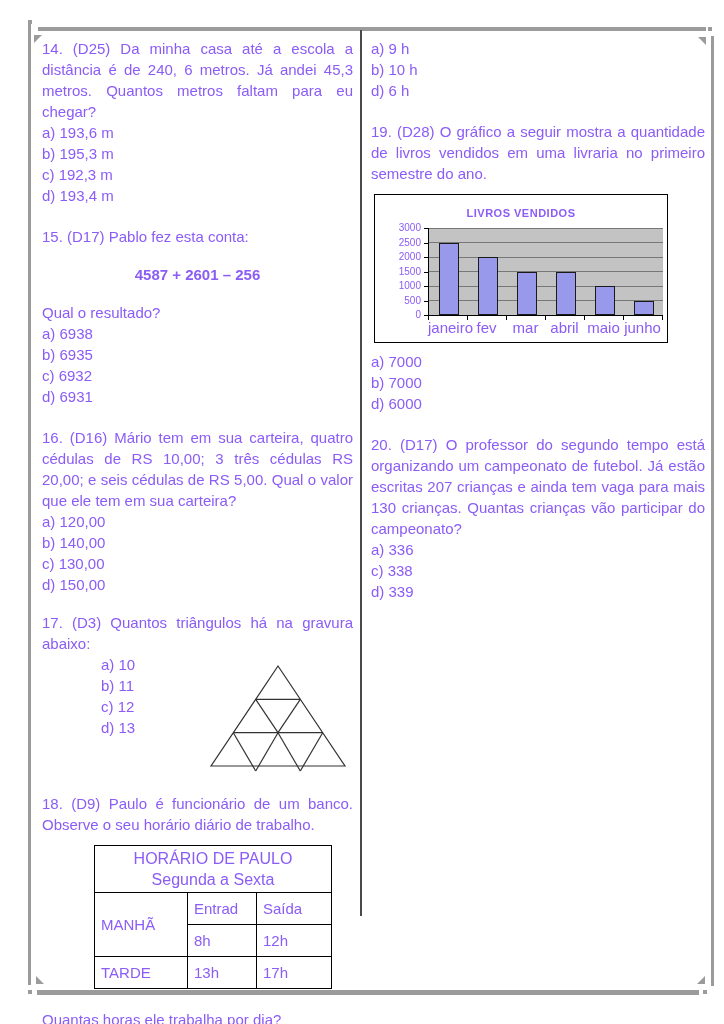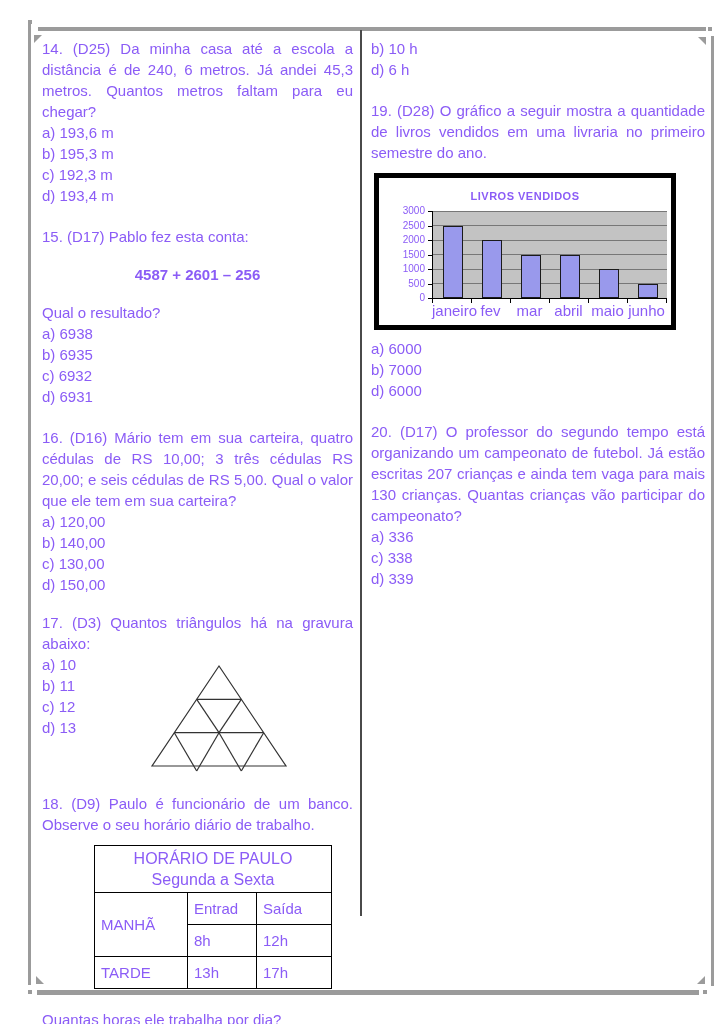--- a/index.html
+++ b/index.html
@@ -169,6 +169,7 @@
   <div class="col col-right">
 
     <div class="options">
+      <div class="option">a) 9 h</div>
       <div class="option">b) 10 h</div>
       <div class="option">d) 6 h</div>
     </div>

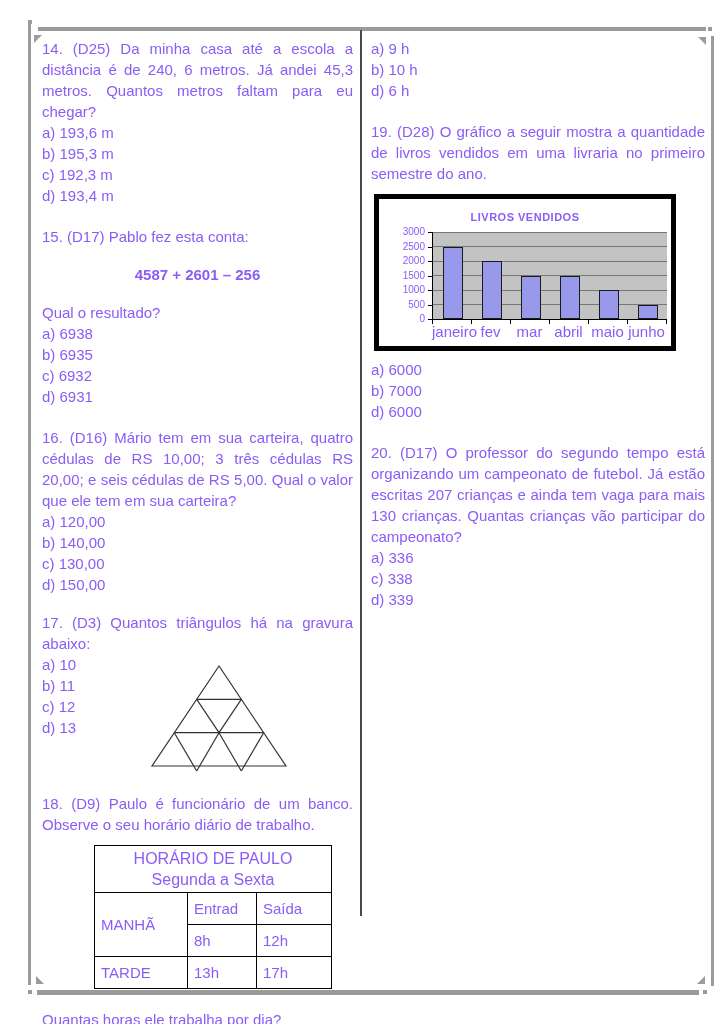--- a/index.html
+++ b/index.html
@@ -50,7 +50,7 @@
   .sched-col3{width:62px;}
 
   
-  .chart-box{position:relative;width:292px;height:147px;border:5px solid #000000;background:#fff;margin:10px 12px 8px 3px;}
+  .chart-box{position:relative;width:292px;height:147px;border:1px solid #000000;background:#fff;margin:10px 12px 8px 3px;}
   .chart-title{position:absolute;left:0;top:8px;width:100%;text-align:center;font-weight:bold;font-size:11px;letter-spacing:.5px;}
   .chart-plot{position:absolute;left:53px;top:33px;width:234px;height:87px;background:#c3c3c3;border-left:1px solid #000;border-bottom:1px solid #000;}
   .gridline{position:absolute;left:0;width:100%;height:1px;background:#777;}

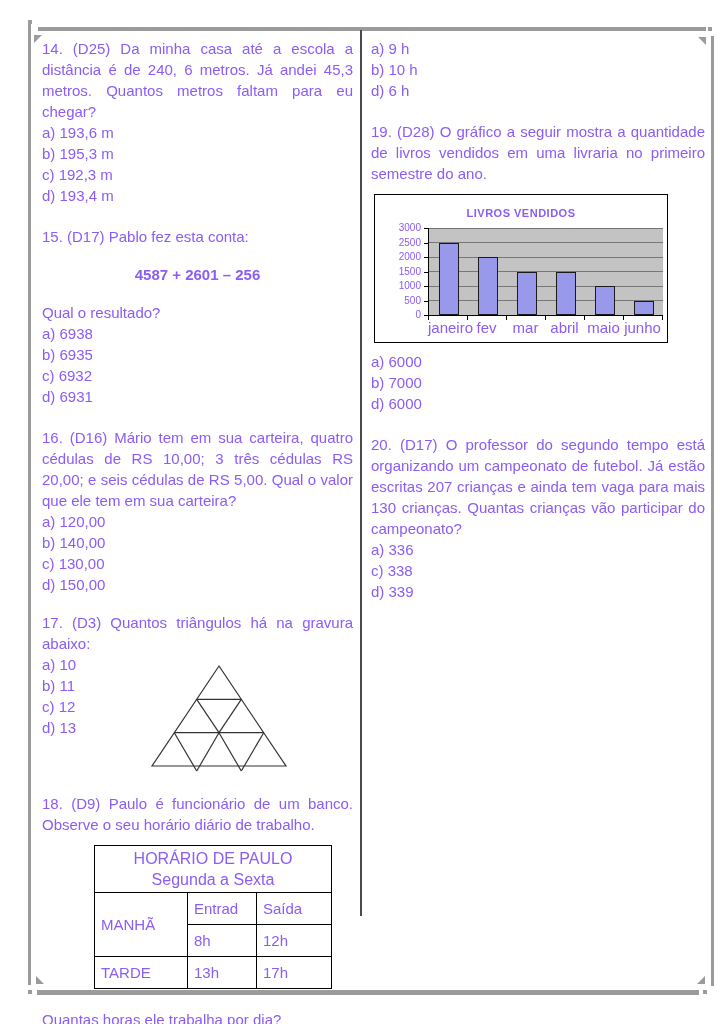--- a/index.html
+++ b/index.html
@@ -223,7 +223,7 @@
       </div>
 
     <div class="options">
-      <div class="option">a) 6000</div>
+      <div class="option">a) 7000</div>
       <div class="option">b) 7000</div>
       <div class="option">d) 6000</div>
     </div>

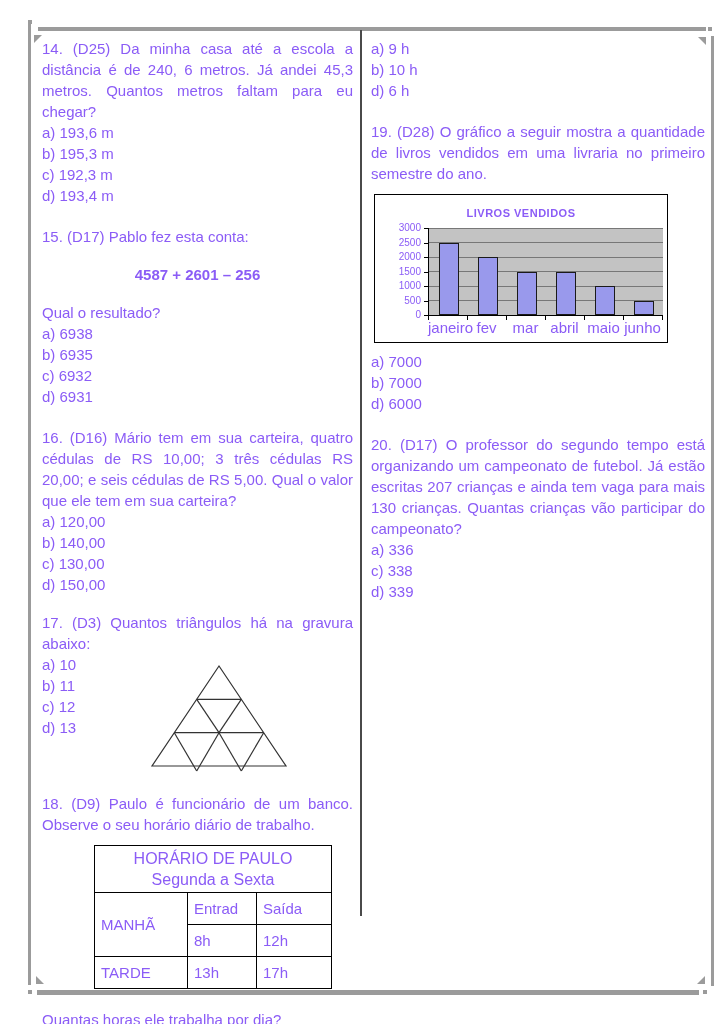--- a/index.html
+++ b/index.html
@@ -36,7 +36,7 @@
   .expression{font-weight:bold;text-align:center;margin:17px 0 17px 0;}
 
   
-  .q17-row{display:flex;align-items:flex-start;}
+  .q17-row{display:flex;align-items:flex-start;justify-content:flex-end;}
   .q17-row .options{width:84px;flex:none;}
   .triangle-fig{margin-left:18px;margin-top:8px;}
 

